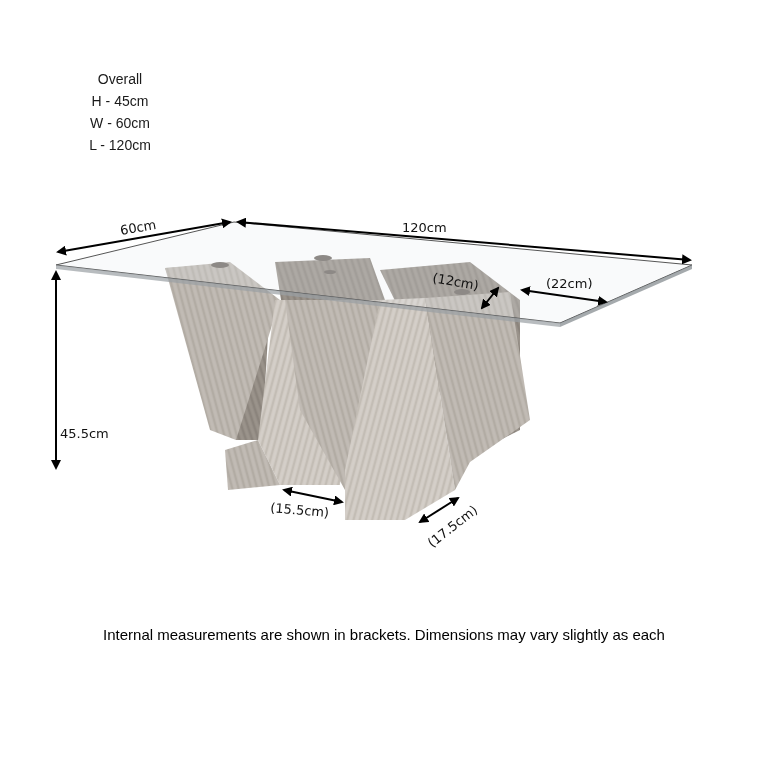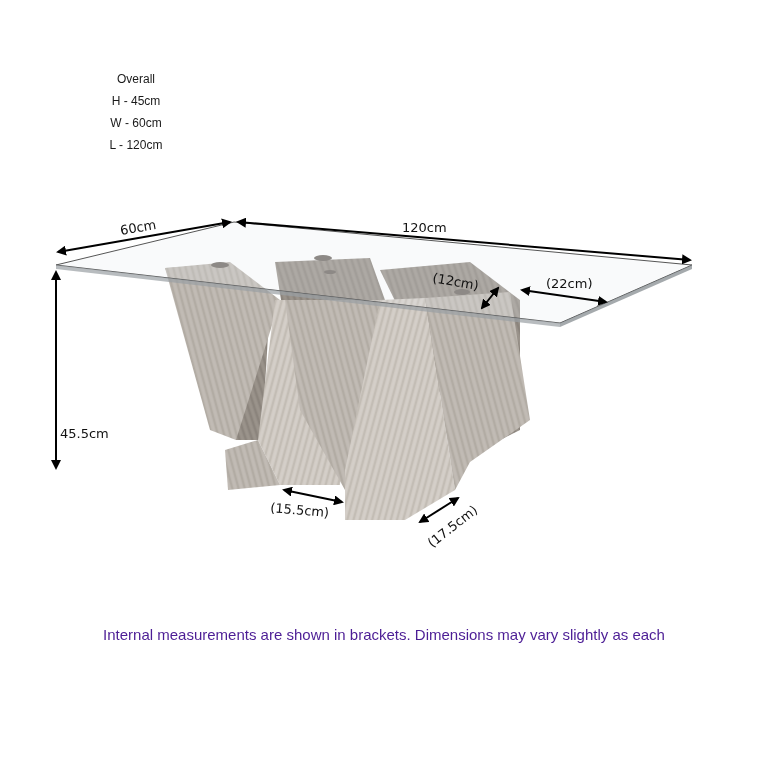--- a/index.html
+++ b/index.html
@@ -5,8 +5,8 @@
   html, body { margin: 0; padding: 0; background: #ffffff; }
   body { width: 768px; height: 768px; position: relative; overflow: hidden;
          font-family: "Liberation Sans", "DejaVu Sans", sans-serif; color: #1a1a1a; }
-  .overall { position: absolute; left: 86px; top: 68px; width: 100px; text-align: center;
-             font-size: 12px; line-height: 22px; }
+  .overall { position: absolute; left: 70px; top: 68px; width: 100px; text-align: center;
+             font-size: 14px; line-height: 22px; }
   .overall div { white-space: nowrap; }
   svg.diagram { position: absolute; left: 0; top: 0; }
   .dim-label { font-family: "DejaVu Sans", "Liberation Sans", sans-serif; font-size: 13px; fill: #111; }

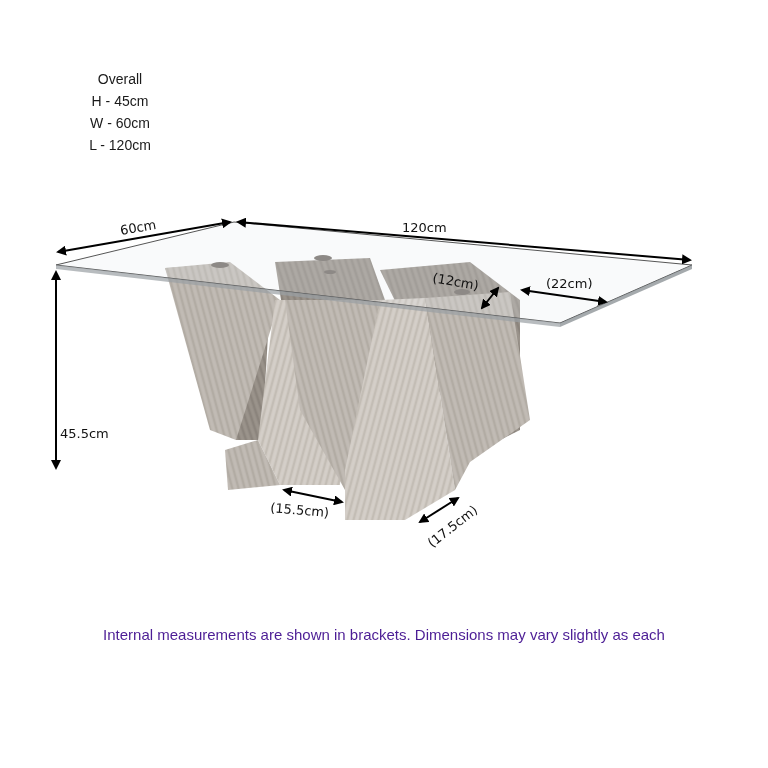--- a/index.html
+++ b/index.html
@@ -11,7 +11,7 @@
   svg.diagram { position: absolute; left: 0; top: 0; }
   .dim-label { font-family: "DejaVu Sans", "Liberation Sans", sans-serif; font-size: 13px; fill: #111; }
   .footer { position: absolute; left: 40px; width: 688px; top: 624px; text-align: center;
-            font-size: 15px; line-height: 22px; color: #4c1d95; }
+            font-size: 15px; line-height: 22px; color: #000000; }
 </style>
 </head>
 <body>

